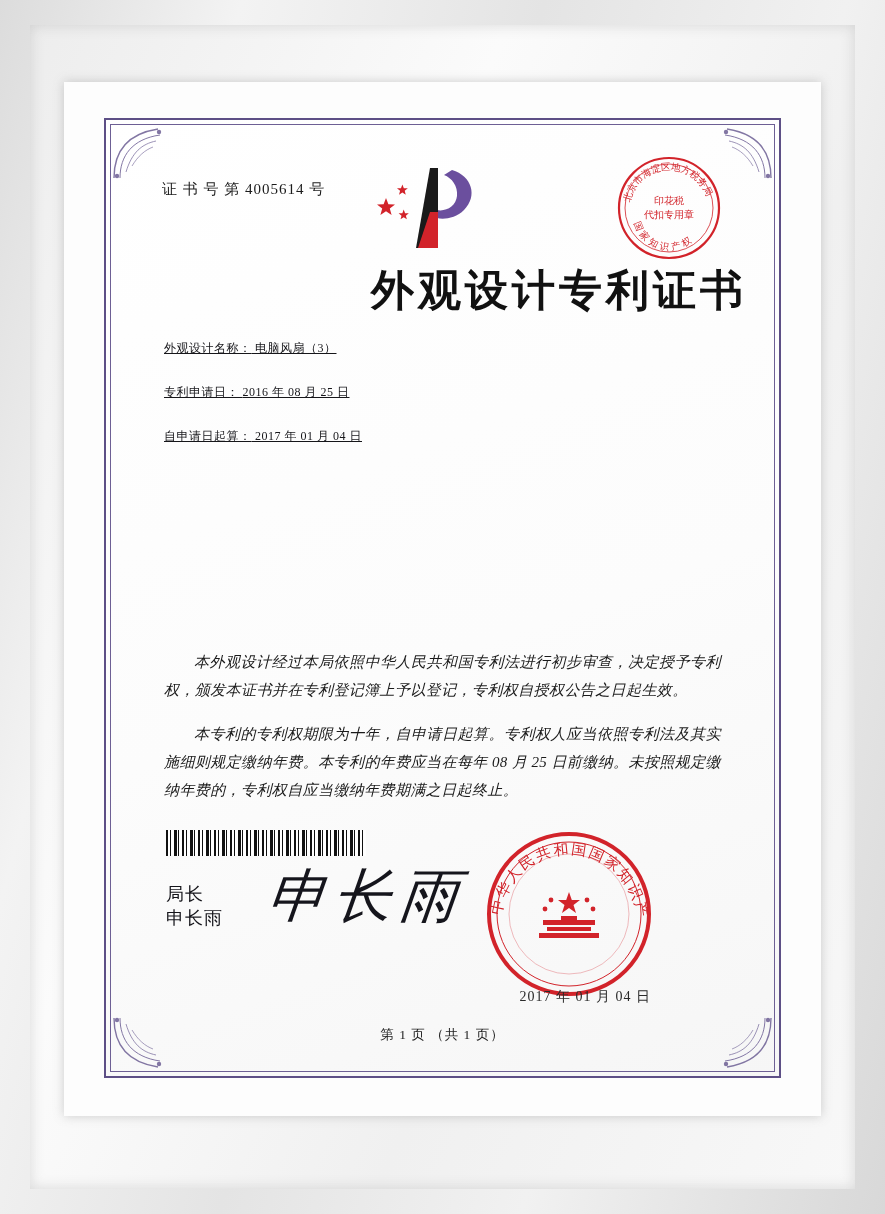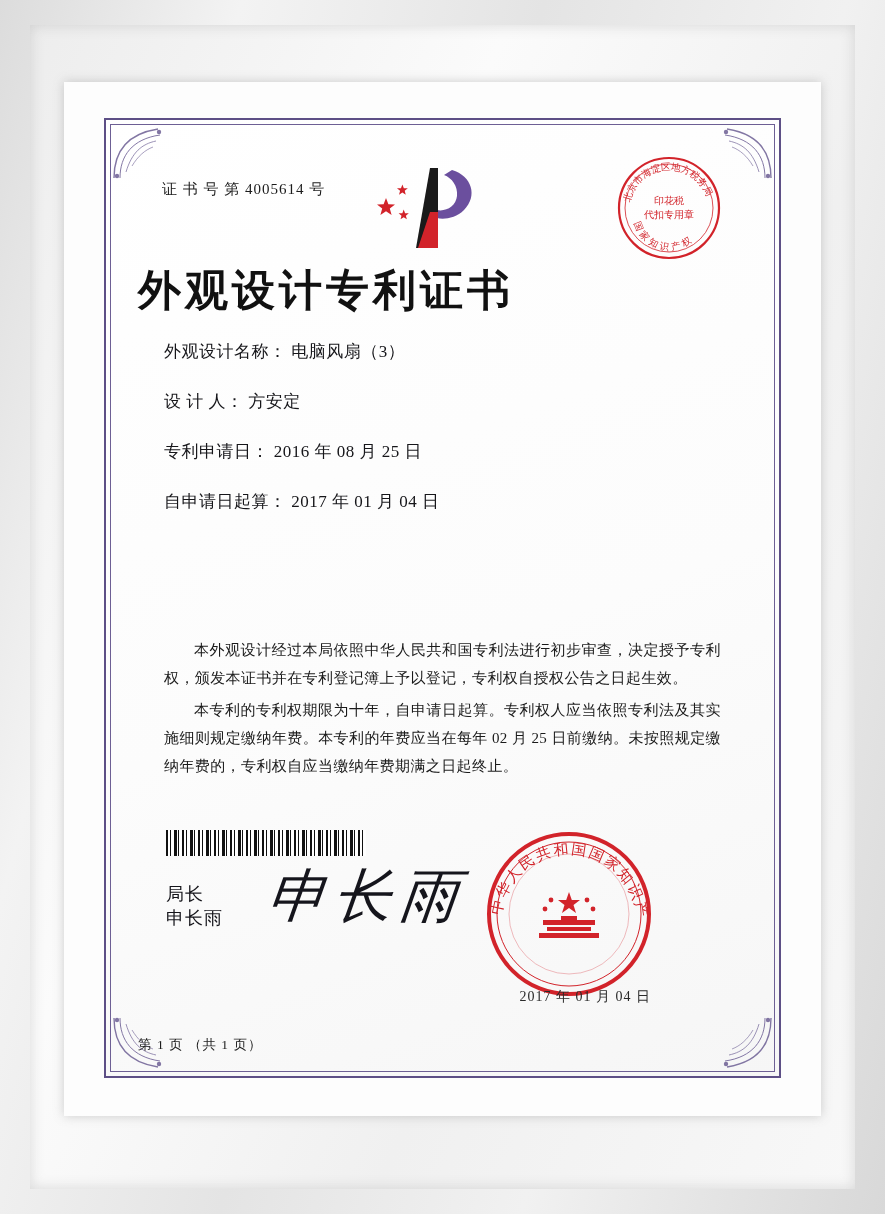--- a/index.html
+++ b/index.html
@@ -104,7 +104,7 @@
     position: absolute;
     left: 0; right: 0;
     top: 122px;
-    text-align: left;
+    text-align: right;
     font-size: 43px;
     letter-spacing: 4px;
     font-weight: bold;

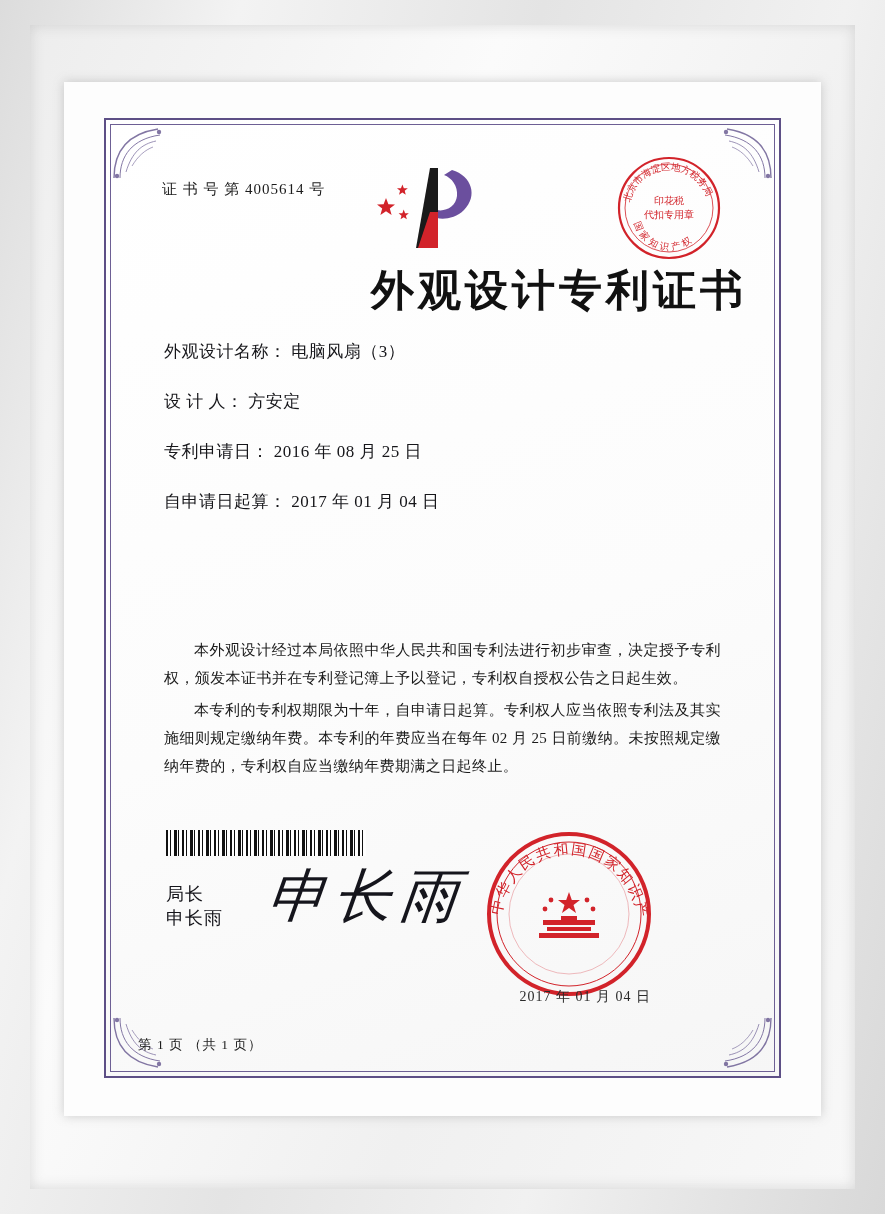--- a/index.html
+++ b/index.html
@@ -120,11 +120,12 @@
     top: 200px;
   }
   .field {
-    font-size: 17px;
+    font-size: 12px;
     color: #16161a;
     margin-bottom: 27px;
     letter-spacing: .5px;
     white-space: nowrap;
+    text-decoration: underline;
   }
   .field .lbl { }
   .field .val { }

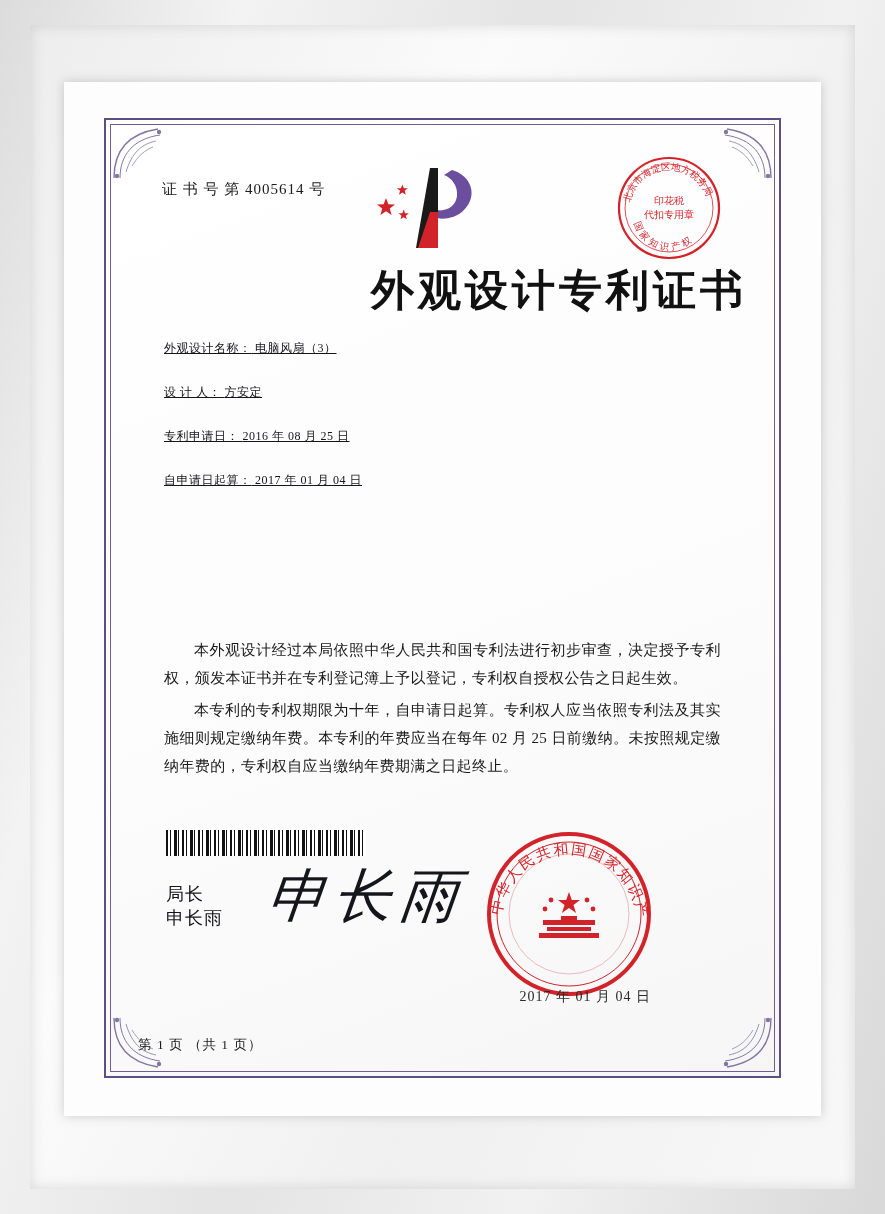--- a/index.html
+++ b/index.html
@@ -313,10 +313,6 @@
             <span class="val">电脑风扇（3）</span>
           </div>
           <div class="field">
-            <span class="lbl">设 计 人：</span>
-            <span class="val">方安定</span>
-          </div>
-          <div class="field">
             <span class="lbl">专利申请日：</span>
             <span class="val">2016 年 08 月 25 日</span>
           </div>

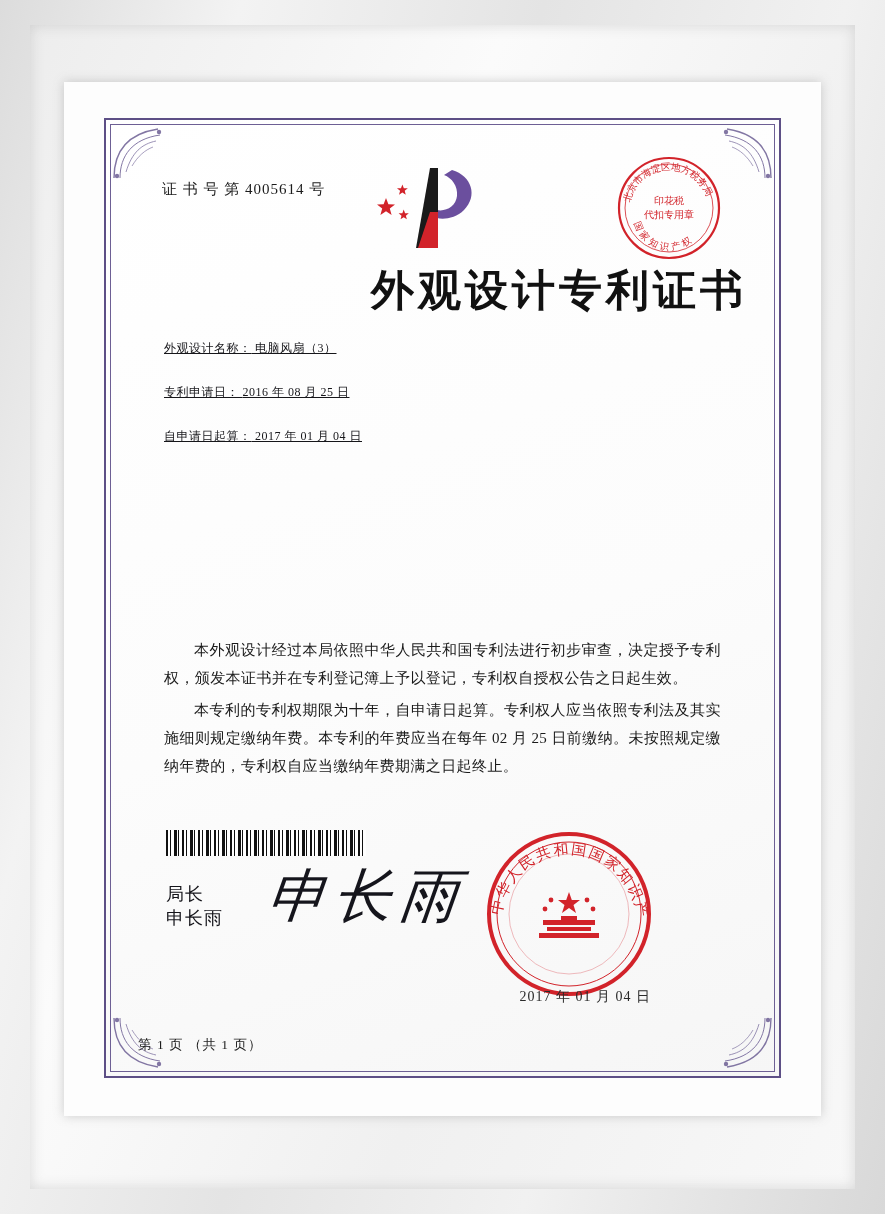--- a/index.html
+++ b/index.html
@@ -143,8 +143,9 @@
     letter-spacing: .4px;
   }
   .paras p {
-    margin: 4px 0 2px 0;
+    margin: 16px 0 2px 0;
     text-indent: 30px;
+    font-style: italic;
   }
 
   

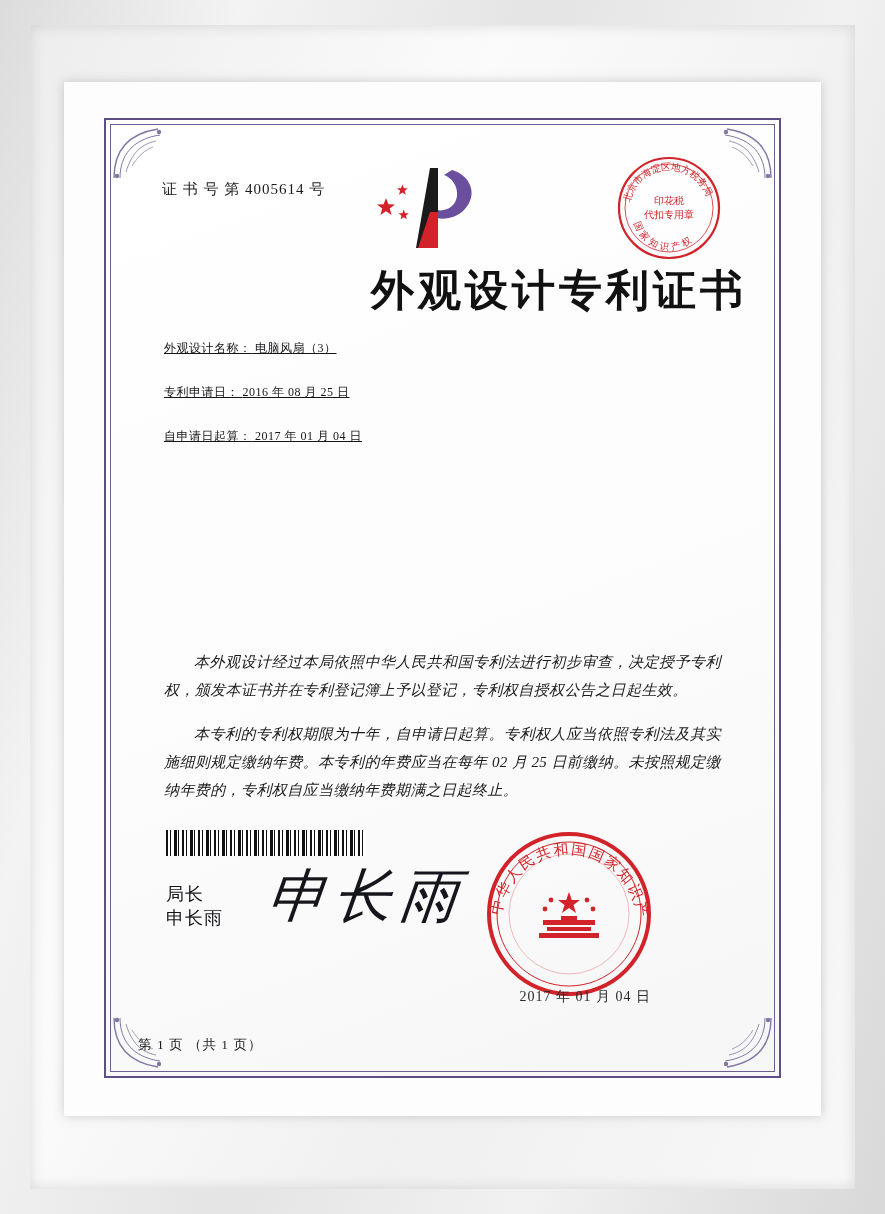--- a/index.html
+++ b/index.html
@@ -325,7 +325,7 @@
 
         <div class="paras">
           <p>本外观设计经过本局依照中华人民共和国专利法进行初步审查，决定授予专利权，颁发本证书并在专利登记簿上予以登记，专利权自授权公告之日起生效。</p>
-          <p>本专利的专利权期限为十年，自申请日起算。专利权人应当依照专利法及其实施细则规定缴纳年费。本专利的年费应当在每年 02 月 25 日前缴纳。未按照规定缴纳年费的，专利权自应当缴纳年费期满之日起终止。</p>
+          <p>本专利的专利权期限为十年，自申请日起算。专利权人应当依照专利法及其实施细则规定缴纳年费。本专利的年费应当在每年 08 月 25 日前缴纳。未按照规定缴纳年费的，专利权自应当缴纳年费期满之日起终止。</p>
         </div>
 
         <div class="barcode"></div>

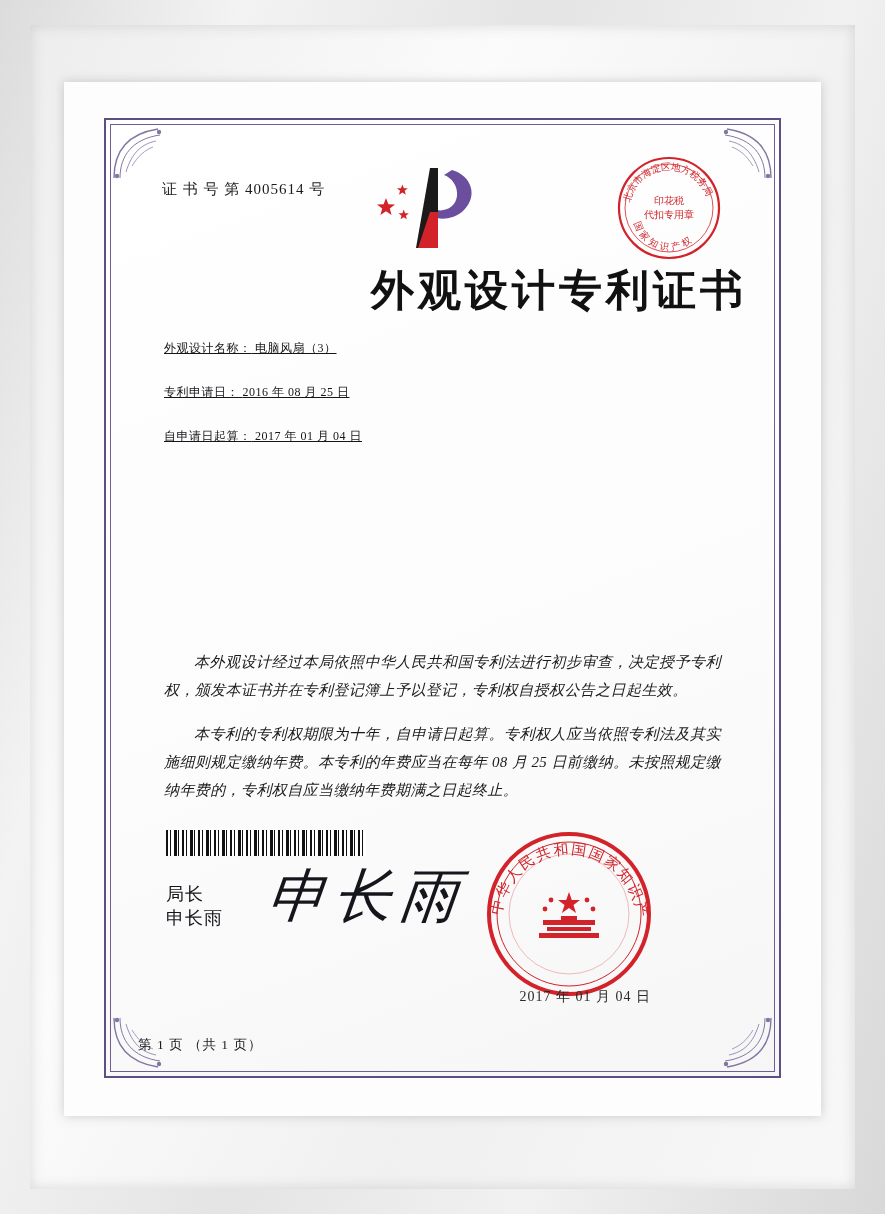--- a/index.html
+++ b/index.html
@@ -206,8 +206,8 @@
   .page-num {
     position: absolute;
     left: 0; right: 0;
-    bottom: 10px;
-    text-align: left;
+    bottom: 20px;
+    text-align: center;
     font-size: 13.5px;
     color: #1d1d1d;
     letter-spacing: 1px;

